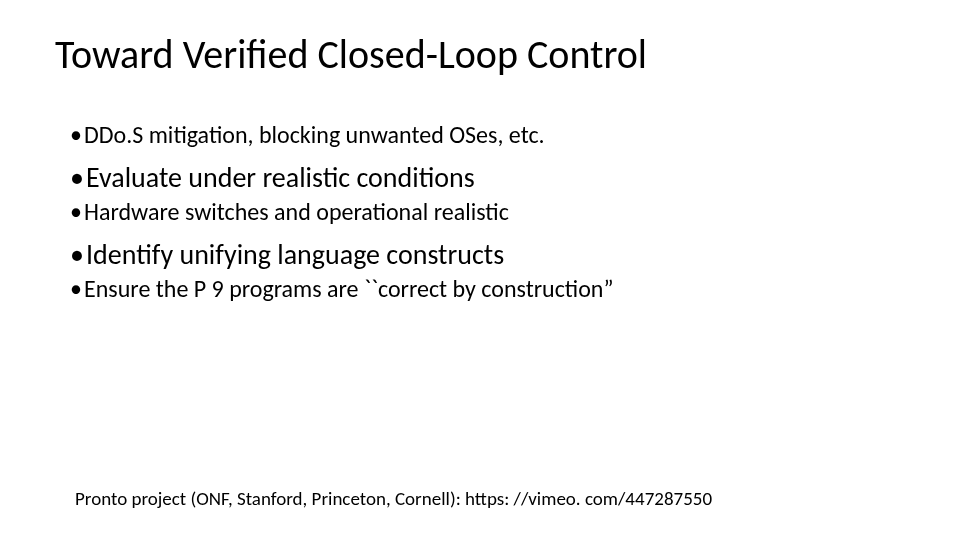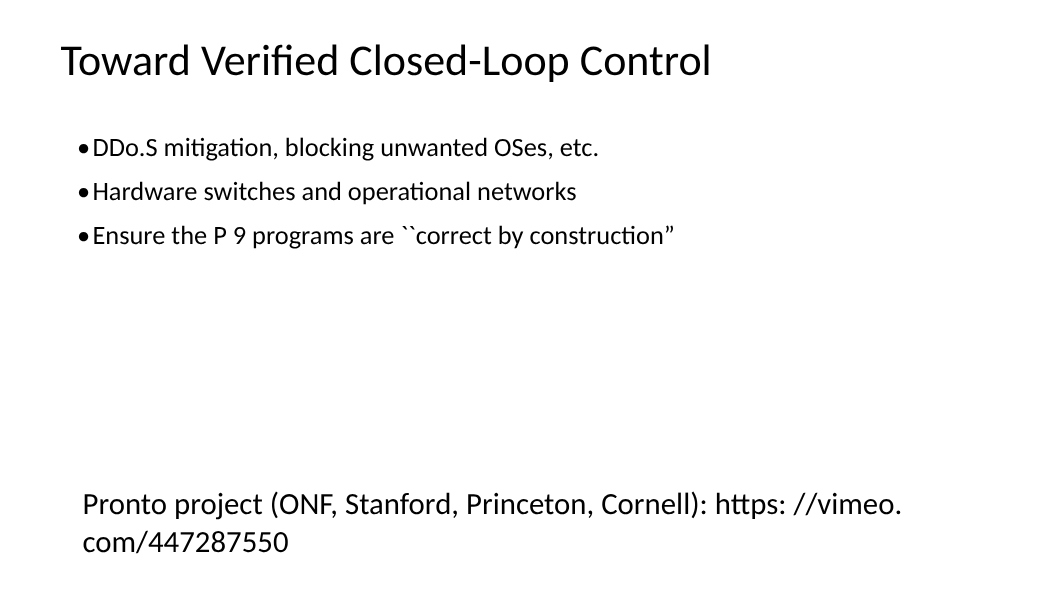--- a/index.html
+++ b/index.html
@@ -71,6 +71,9 @@
       <span class="dot">•</span><span>DDo.S mitigation, blocking unwanted OSes, etc.</span>
     </div>
 
+    <div class="bullet-l1">
+      <span class="dot">•</span><span>Evaluate under realistic conditions</span>
+    </div>
     <div class="bullet-l2">
       <span class="dot">•</span><span>Hardware switches and operational networks</span>
     </div>

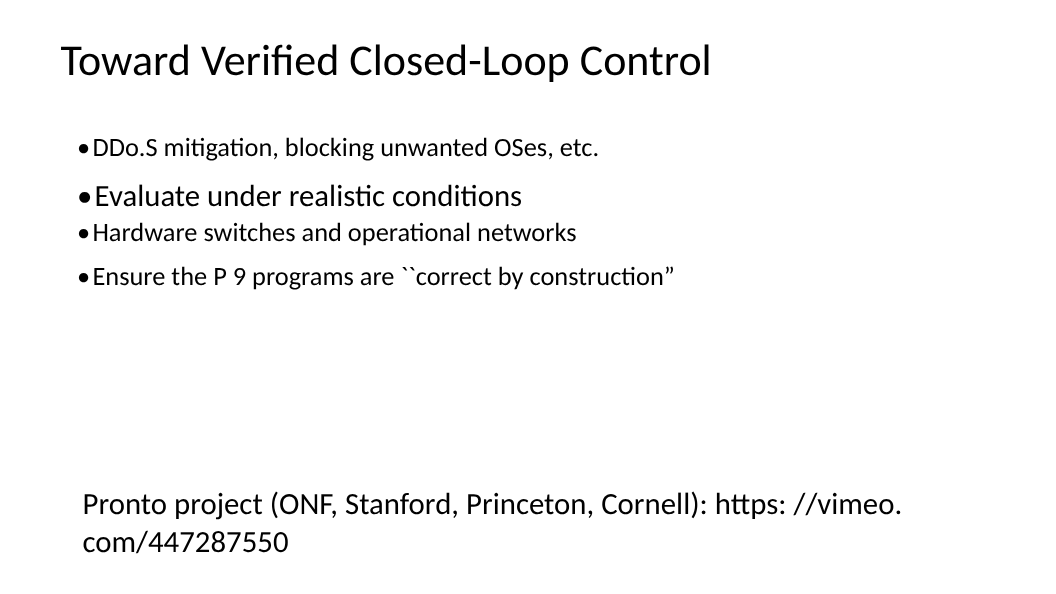--- a/index.html
+++ b/index.html
@@ -75,7 +75,7 @@
       <span class="dot">•</span><span>Evaluate under realistic conditions</span>
     </div>
     <div class="bullet-l2">
-      <span class="dot">•</span><span>Hardware switches and operational networks</span>
+      <span class="dot">•</span><span>Hardware switches and operational realistic</span>
     </div>
 
 

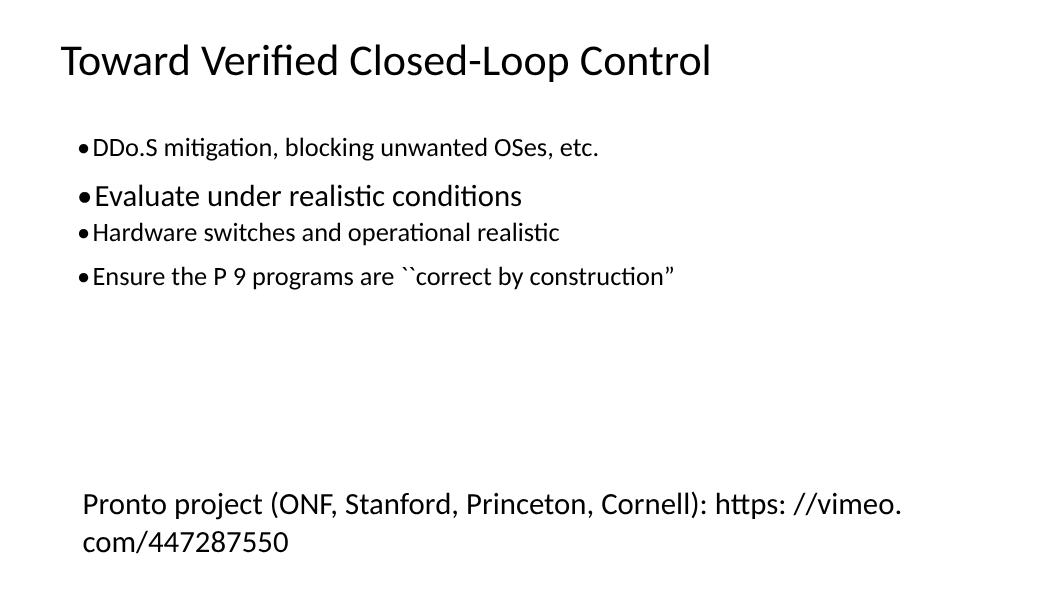--- a/index.html
+++ b/index.html
@@ -78,6 +78,9 @@
       <span class="dot">•</span><span>Hardware switches and operational realistic</span>
     </div>
 
+    <div class="bullet-l1">
+      <span class="dot">•</span><span>Identify unifying language constructs</span>
+    </div>
 
     <div class="bullet-l2">
       <span class="dot">•</span><span>Ensure the P 9 programs are ``correct by construction”</span>

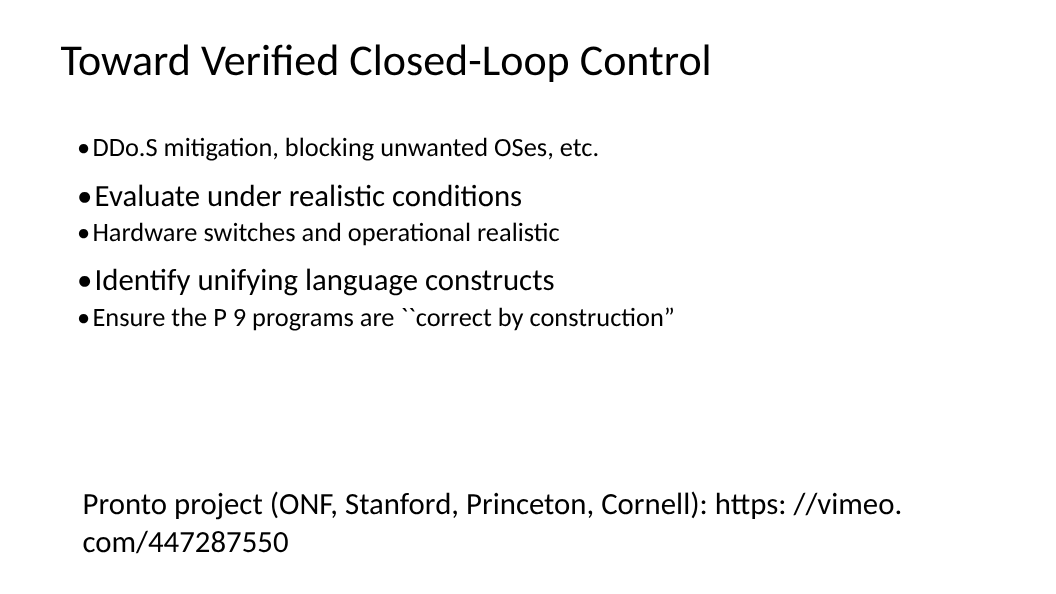--- a/index.html
+++ b/index.html
@@ -55,7 +55,7 @@
     position: absolute;
     left: 75px;
     bottom: 30px;
-    font-size: 28px;
+    font-size: 19px;
   }
 </style>
 </head>

